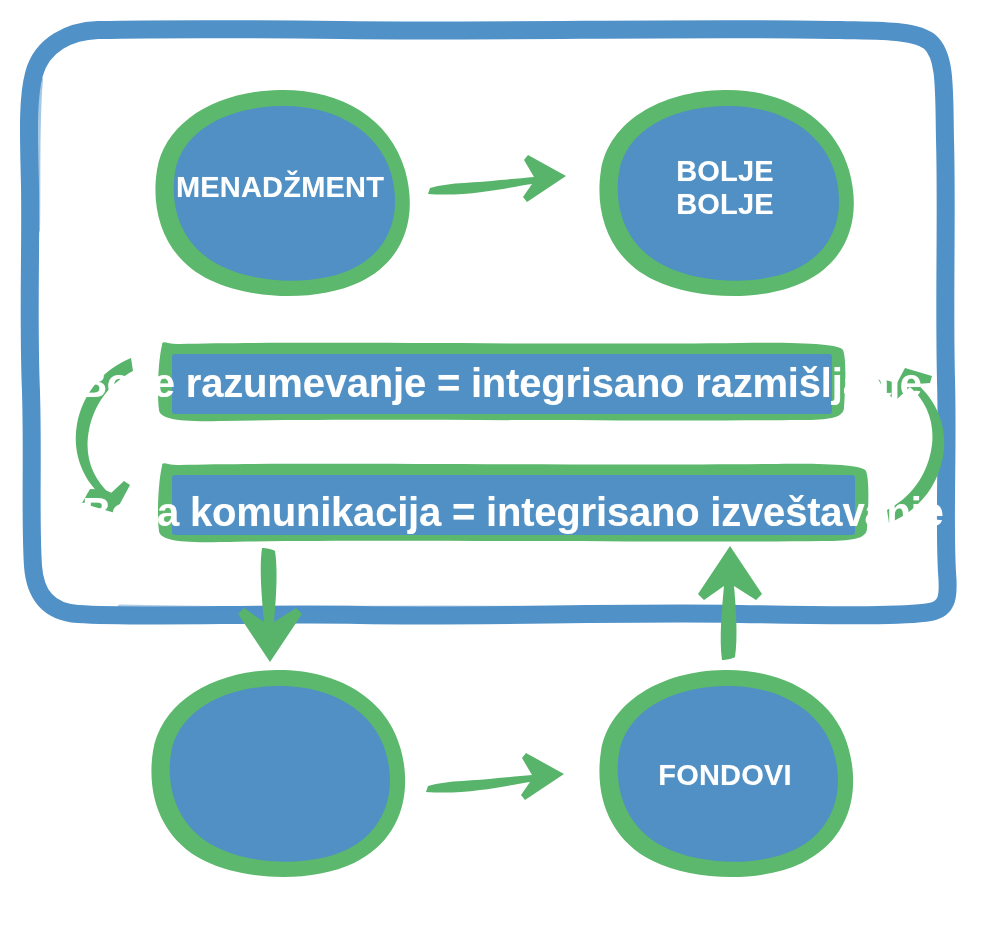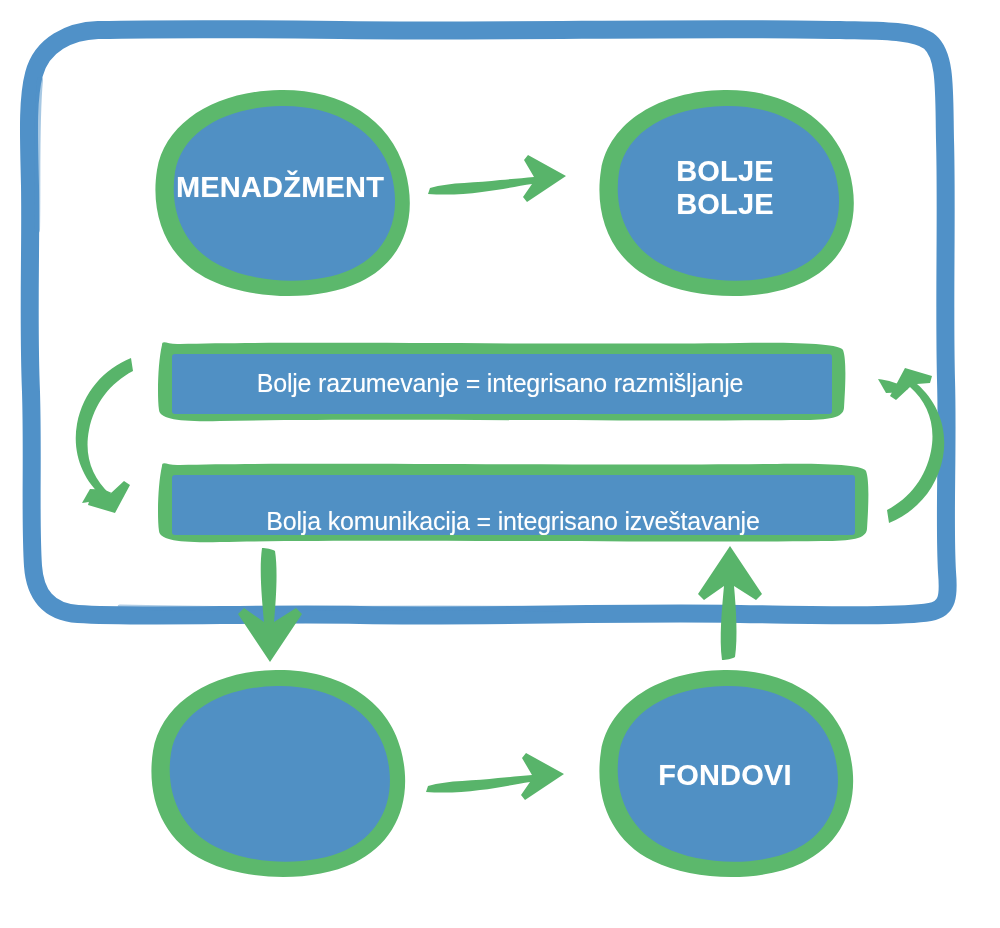--- a/index.html
+++ b/index.html
@@ -44,8 +44,8 @@
     font-size: 29px;
   }
   .banner-label {
-    font-size: 25px;
-    font-weight: 400;
+    font-size: 40px;
+    font-weight: 700;
     letter-spacing: -0.2px;
     white-space: nowrap;
   }

